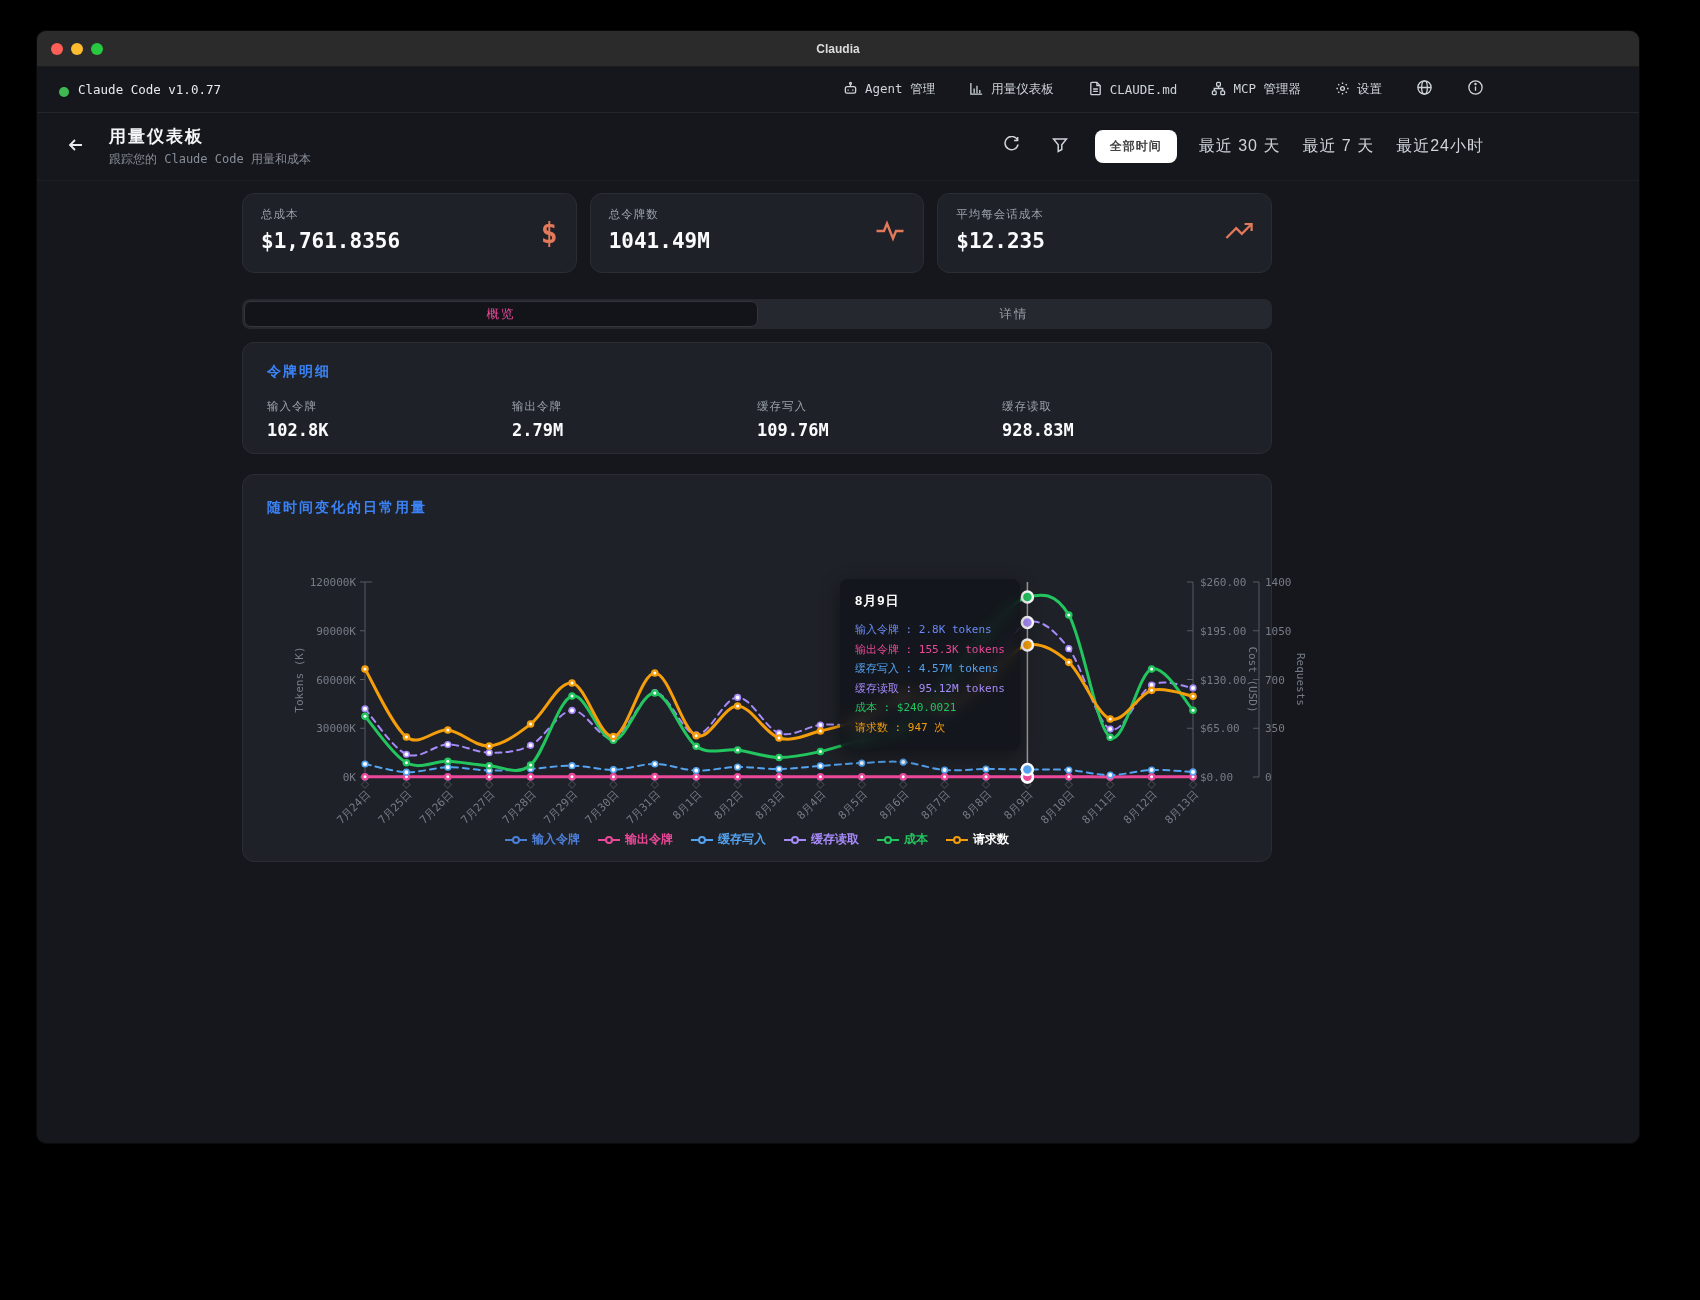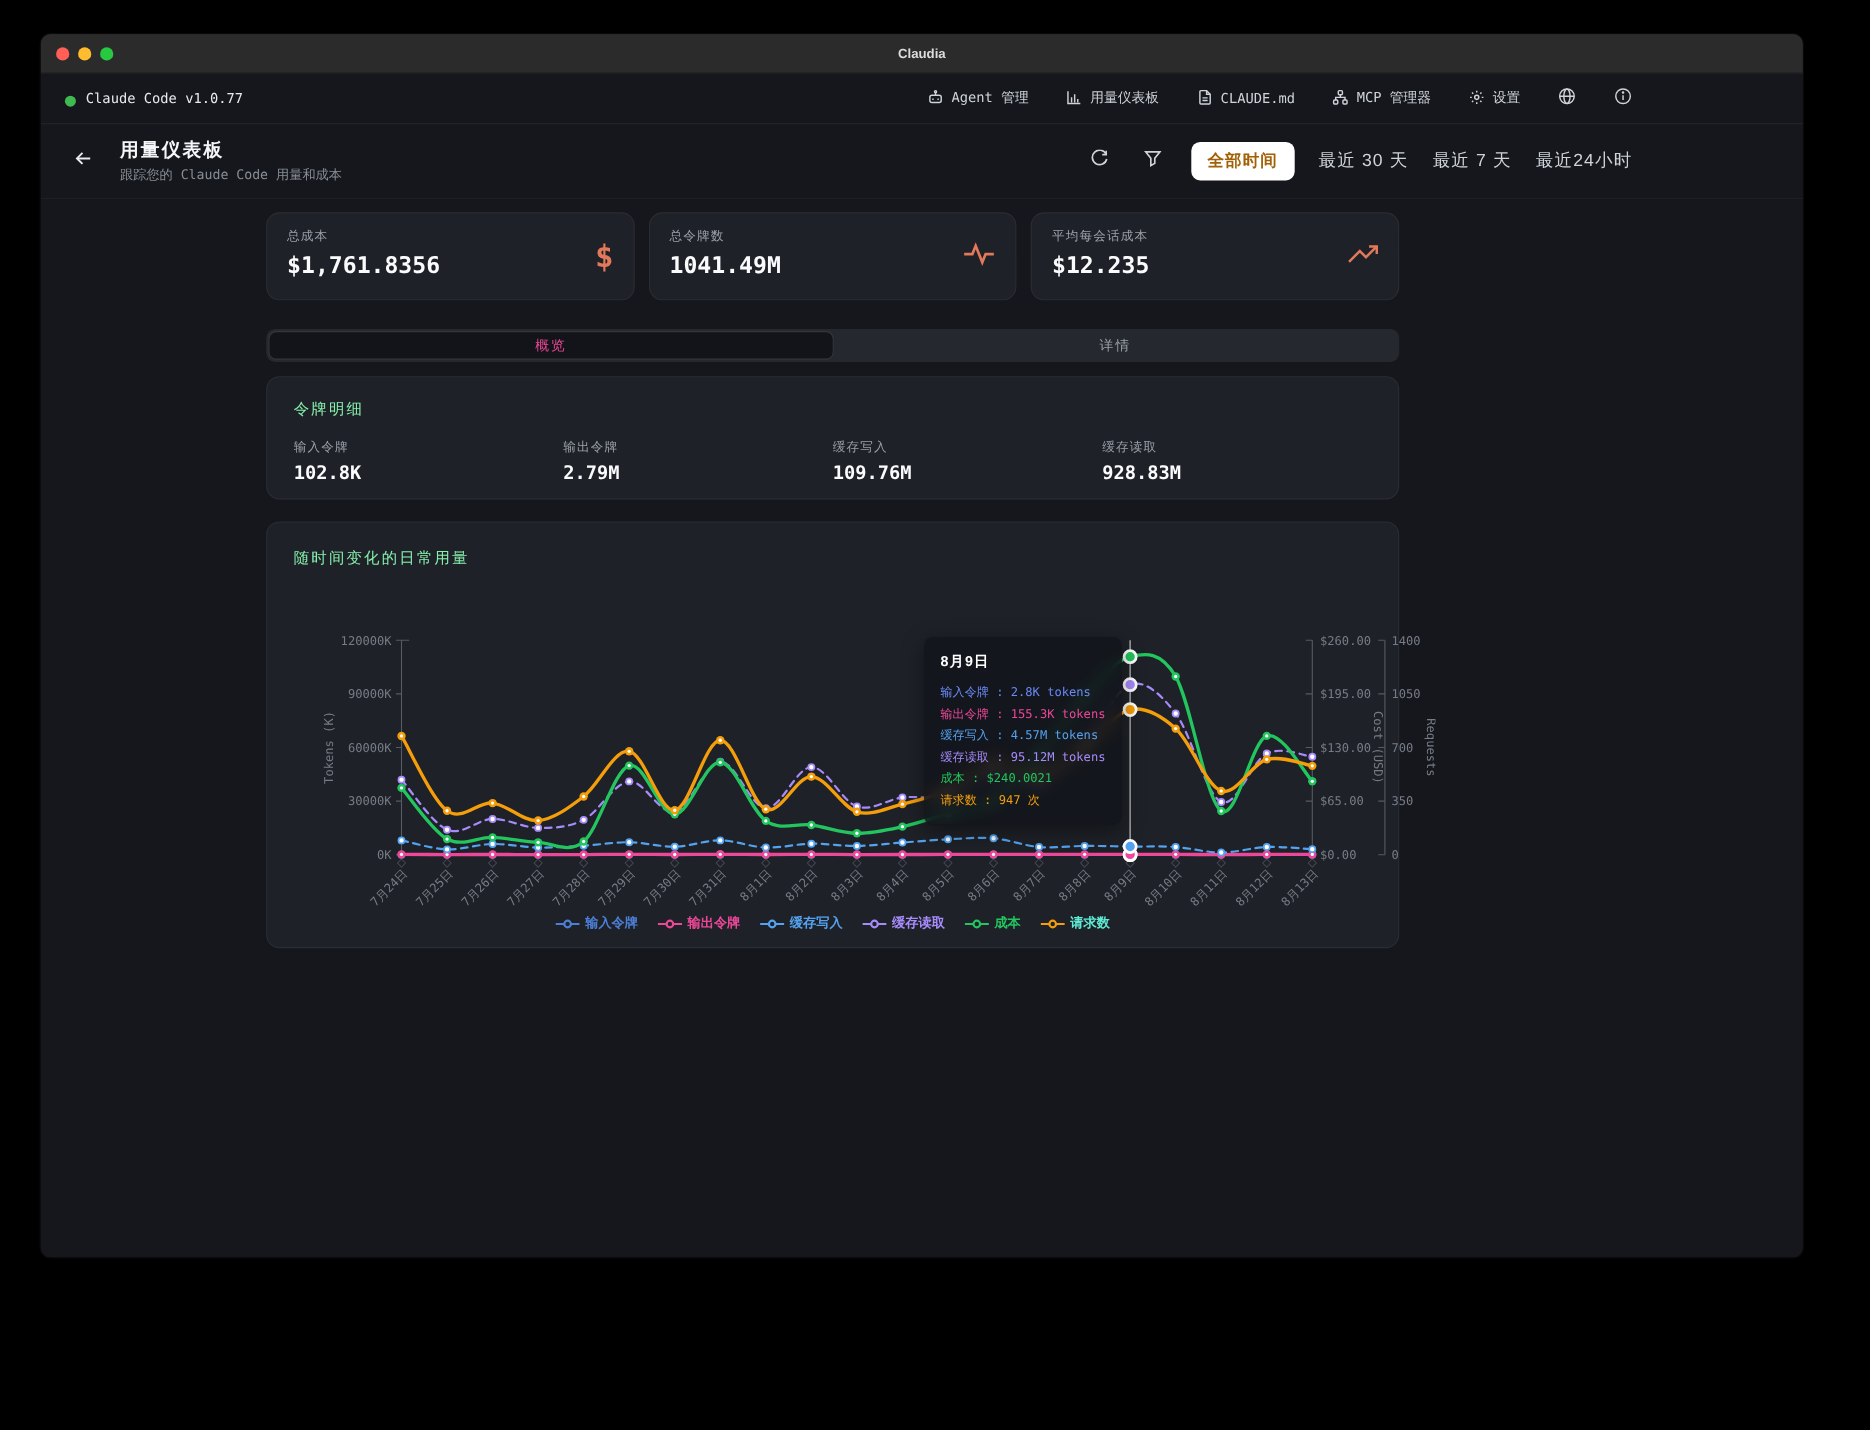--- a/index.html
+++ b/index.html
@@ -33,7 +33,7 @@
   .ph-right { display:flex; align-items:center; gap:22px; }
   .icon-btn { display:flex; align-items:center; justify-content:center; width:26px; height:26px; cursor:pointer; }
   .icon-btn svg { stroke:#cfd4db; }
-  .pill { background:#ffffff; color:#a16207; font-size:15px; font-weight:bold; border:none; border-radius:8px; padding:8px 15px; letter-spacing:1px; cursor:pointer; }
+  .pill { background:#ffffff; color:#404040; font-size:12px; font-weight:bold; border:none; border-radius:8px; padding:8px 15px; letter-spacing:1px; cursor:pointer; }
   .range-btn { background:none; border:none; color:#ced3da; font-size:16px; letter-spacing:1px; cursor:pointer; font-family:"Liberation Sans",sans-serif; }
   
   .content { margin-left:205px; width:1030px; }

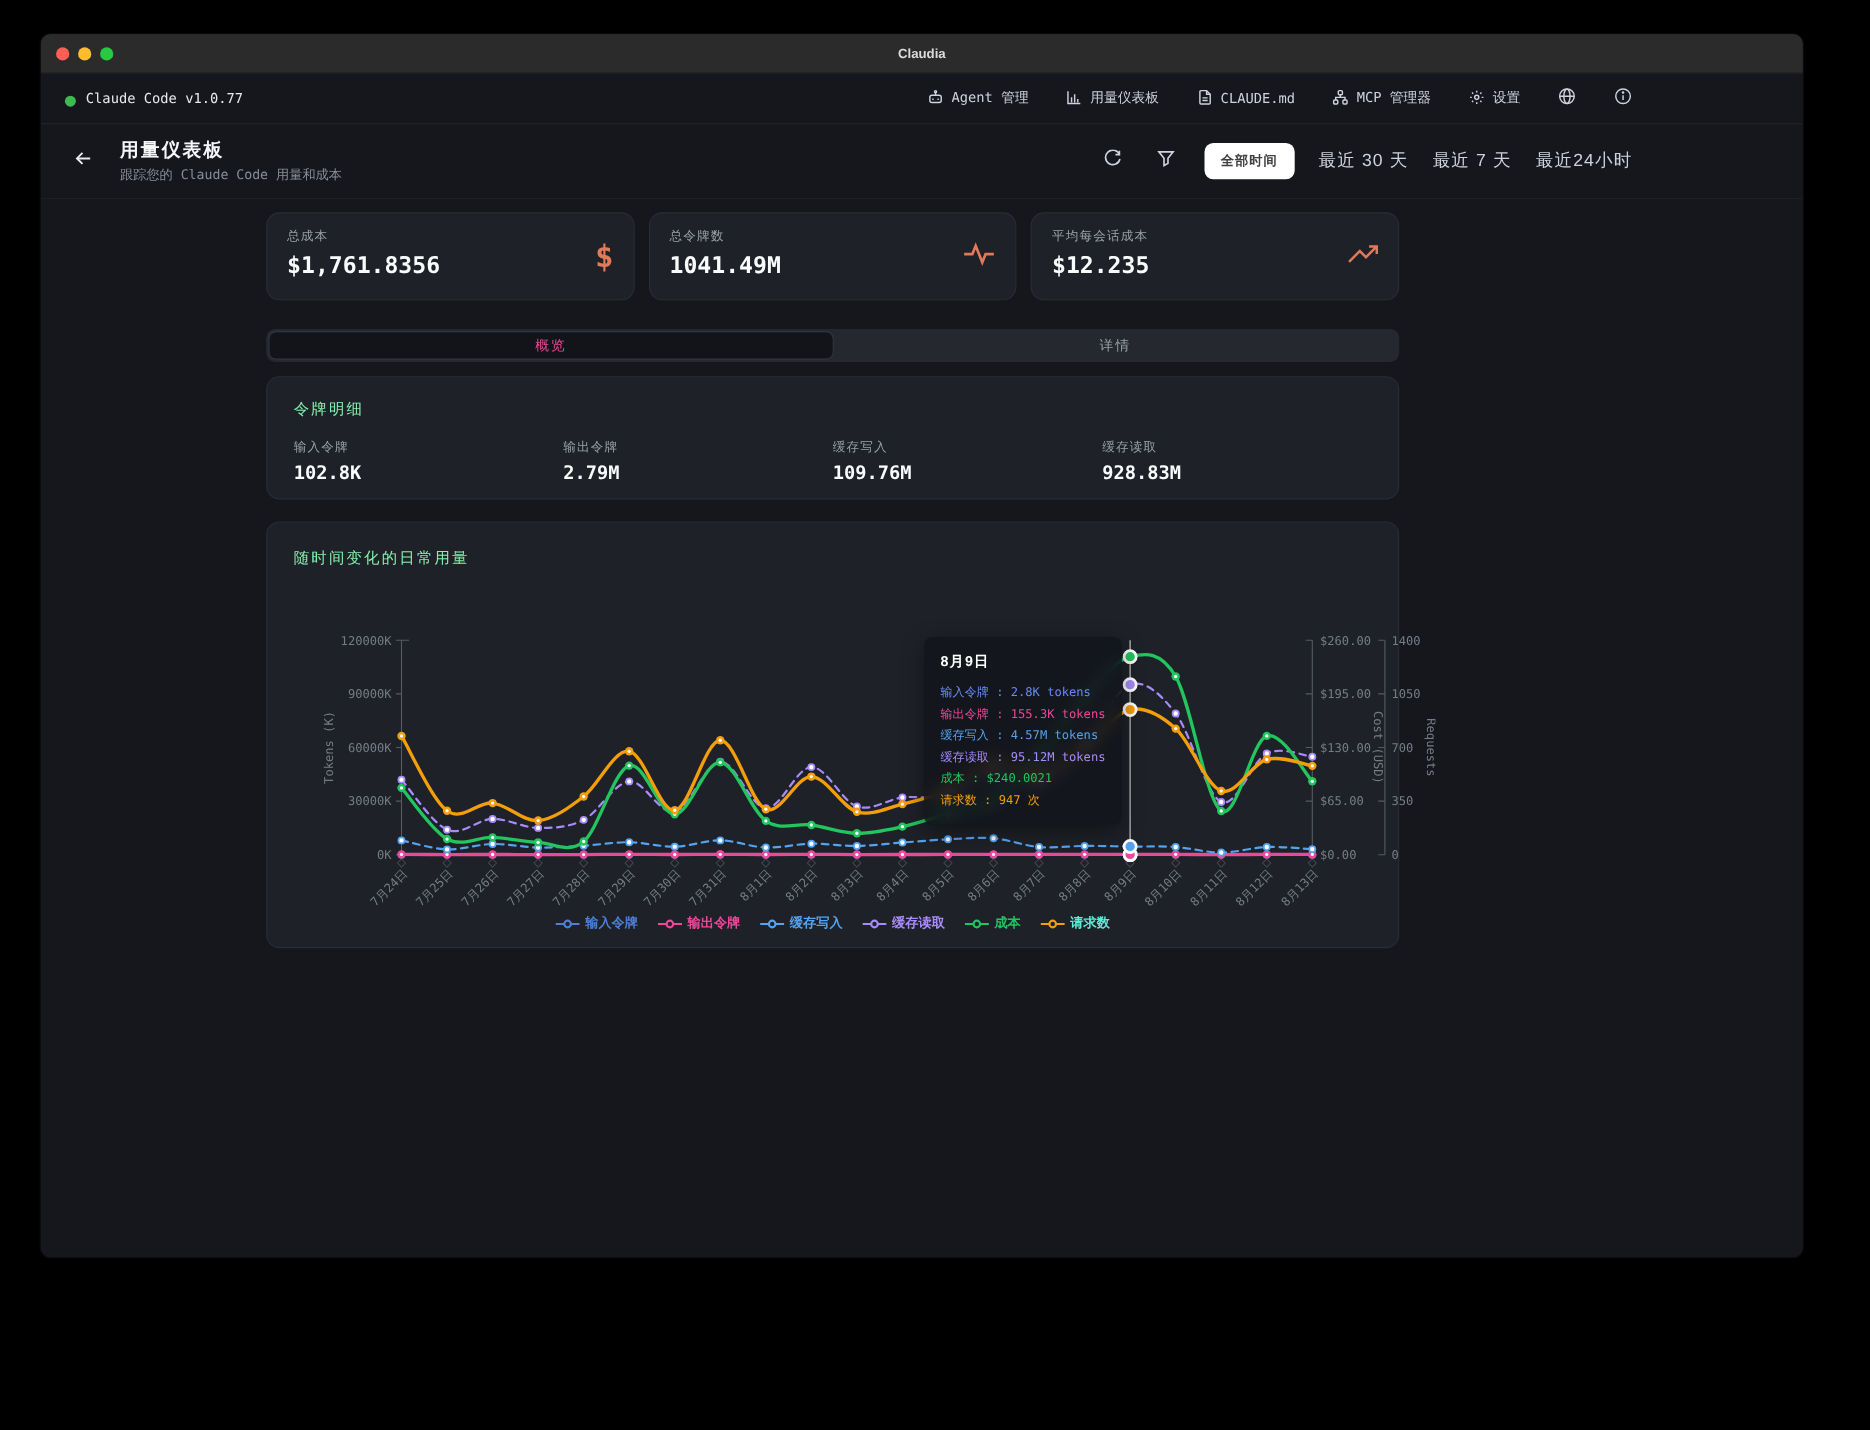--- a/index.html
+++ b/index.html
@@ -50,7 +50,7 @@
   .tab.active { background:#121419; color:#ec4899; border:1px solid #33363d; }
   
   .token-card { margin-top:13px; height:112px; background:#1e2127; border:1px solid #2a2d34; border-radius:12px; padding:20px 24px; }
-  .card-heading { color:#86efac; font-size:14px; font-weight:normal; letter-spacing:2px; }
+  .card-heading { color:#3b82f6; font-size:14px; font-weight:bold; letter-spacing:2px; }
   .token-grid { display:grid; grid-template-columns:repeat(4,1fr); margin-top:18px; }
   .tk-label { color:#9aa1ab; font-size:11.5px; letter-spacing:1px; }
   .tk-value { color:#fafbfc; font-size:17px; font-weight:bold; font-family:"DejaVu Sans Mono", monospace; margin-top:6px; }

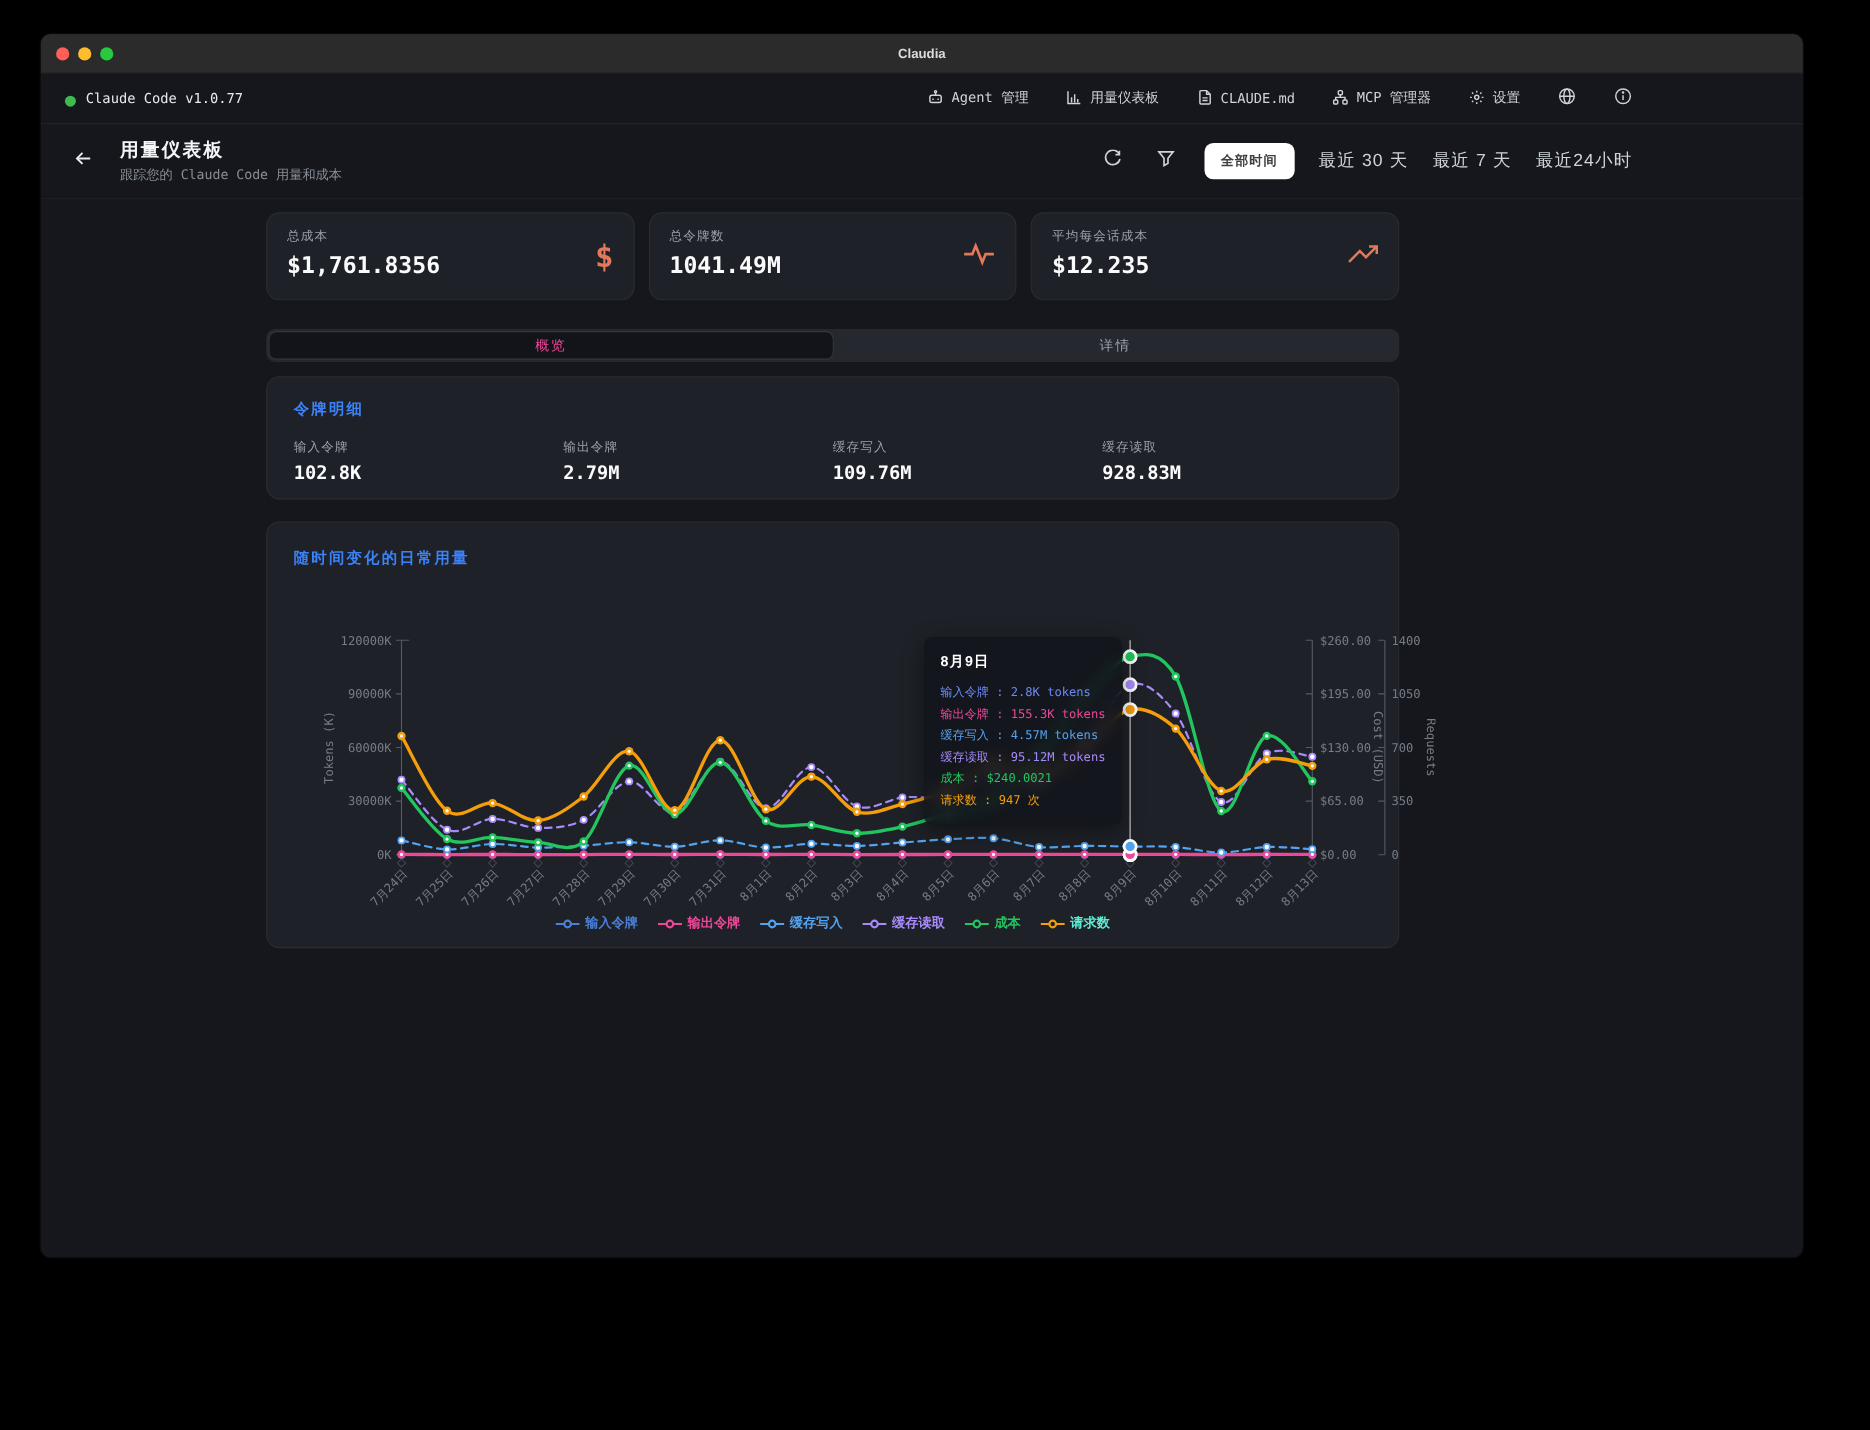--- a/index.html
+++ b/index.html
@@ -588,7 +588,7 @@
               <line x1="0" y1="5" x2="22" y2="5" stroke="#f59e0b" stroke-width="2"></line>
               <circle cx="11" cy="5" r="3" fill="#1e2127" stroke="#f59e0b" stroke-width="2"></circle>
             </svg>
-            <span style="color: #5eead4;">请求数</span>
+            <span style="color: #ffffff;">请求数</span>
           </span>
         </div>
     </div>

